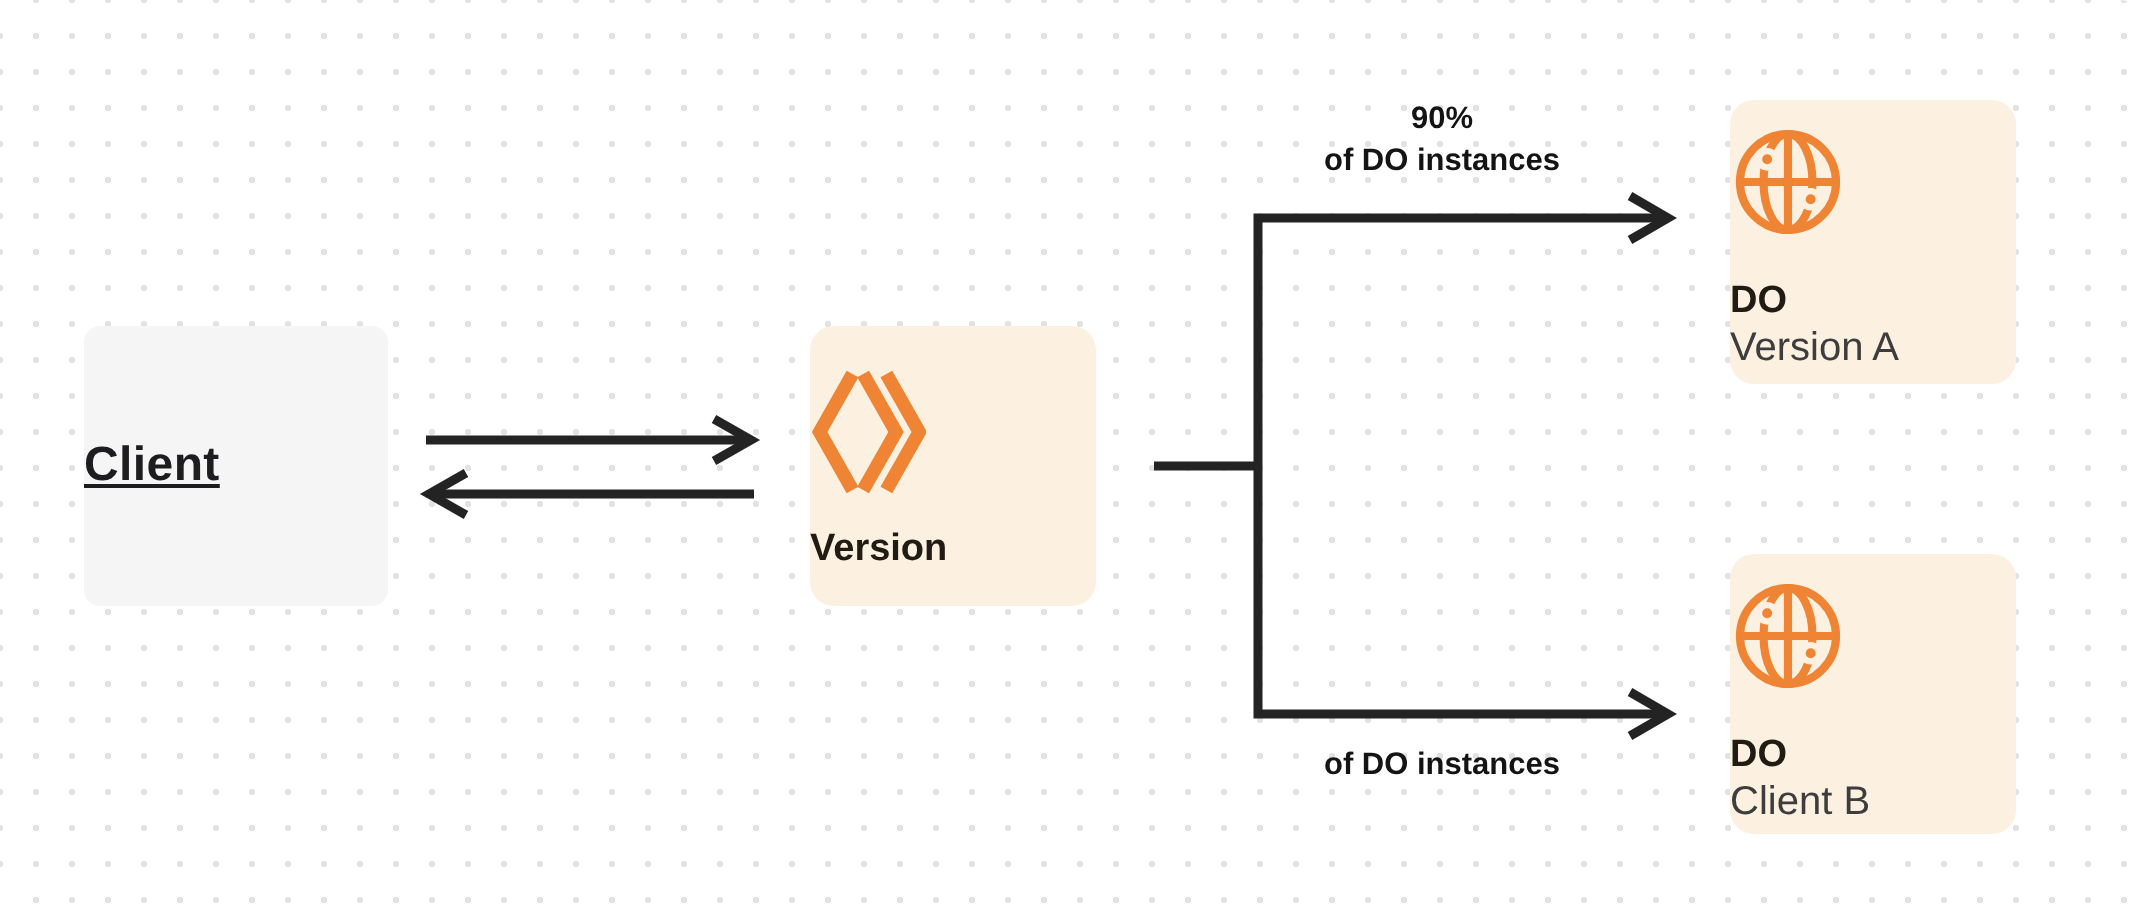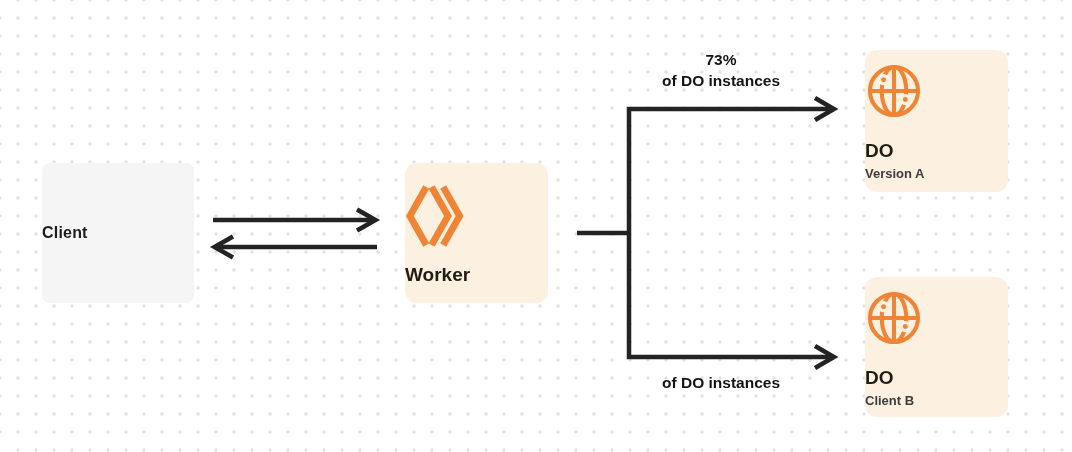--- a/index.html
+++ b/index.html
@@ -144,7 +144,7 @@
   </div>
 
   <div class="flow-label label-a">
-    <span>73%</span>
+    <span>90%</span>
     <span>of DO instances</span>
   </div>
 

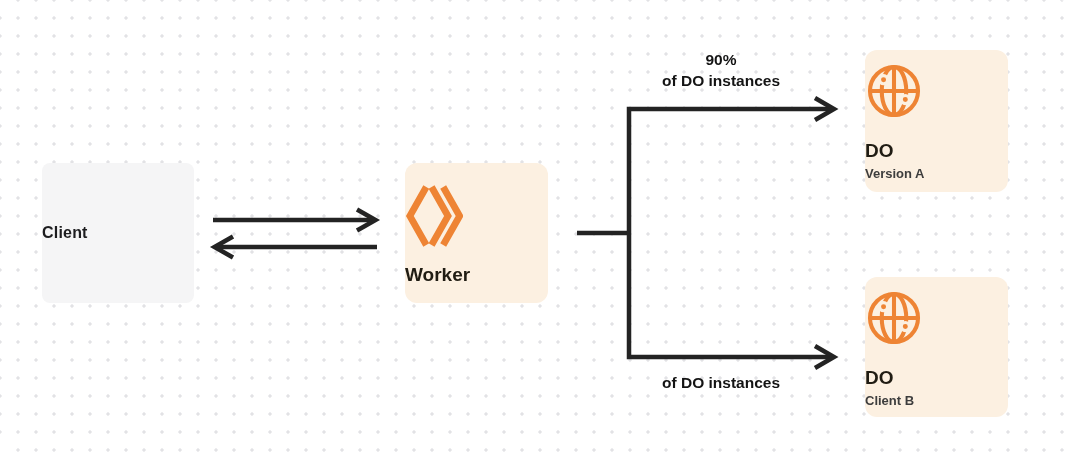--- a/index.html
+++ b/index.html
@@ -89,8 +89,8 @@
   }
   .do-sub {
     margin-top: 3px;
-    font-size: 13px;
-    font-weight: 700;
+    font-size: 20px;
+    font-weight: 400;
     color: var(--text-sub);
     line-height: 20px;
   }

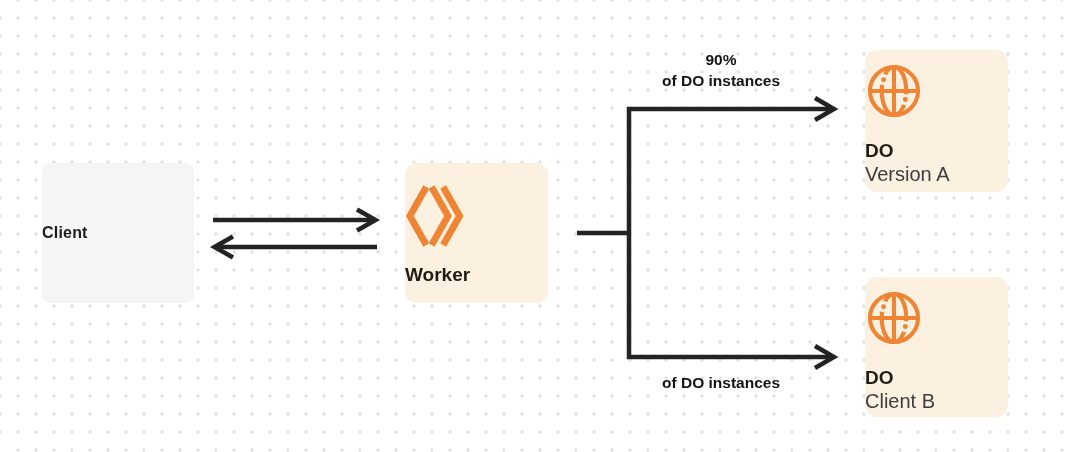--- a/index.html
+++ b/index.html
@@ -51,10 +51,11 @@
     border-radius: 8px;
   }
   .client .node-label {
-    font-size: 16px;
+    font-size: 24px;
     font-weight: 700;
     color: var(--text-dark);
     letter-spacing: 0.2px;
+    text-decoration: underline;
   }
   .worker {
     left: 405px; top: 163px;

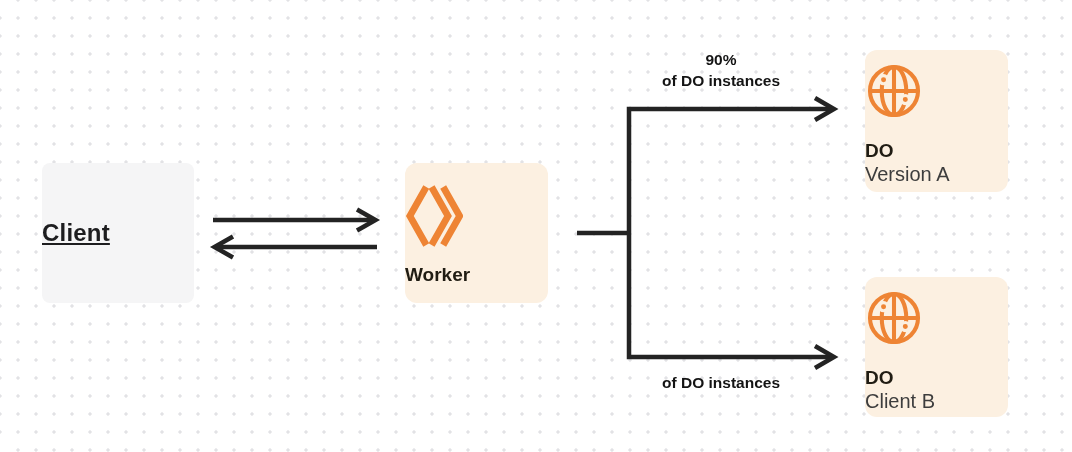--- a/index.html
+++ b/index.html
@@ -141,7 +141,7 @@
         <path d="M39.5 6 L56.5 36 L39.5 66"></path>
       </svg>
     </span>
-    <span class="node-label">Worker</span>
+    <span class="node-label">Version</span>
   </div>
 
   <div class="flow-label label-a">

